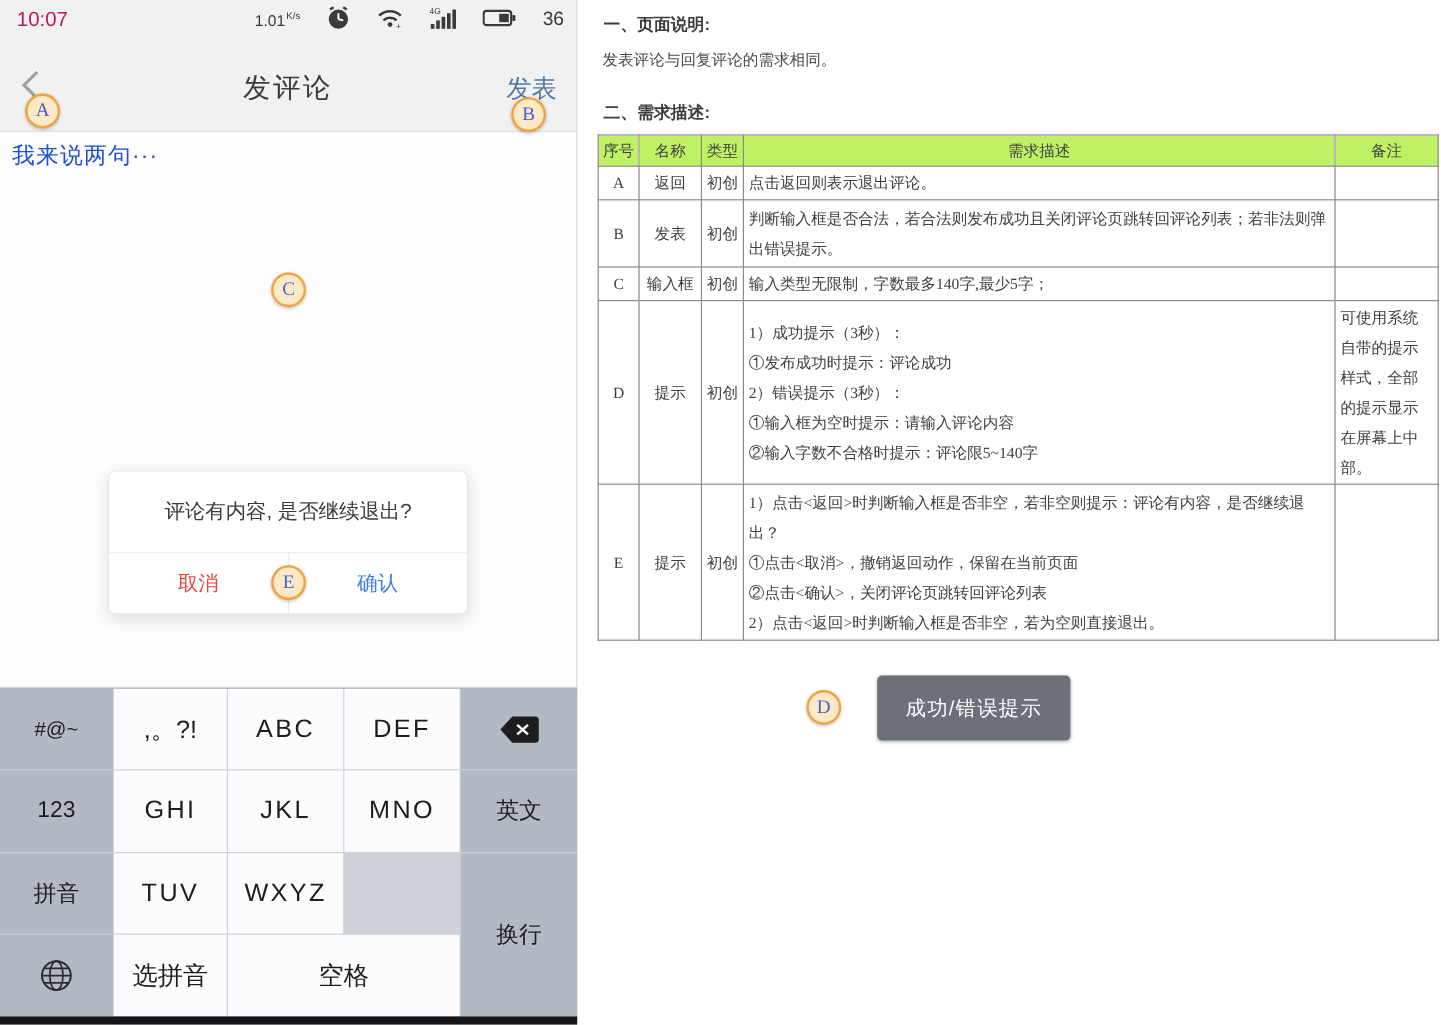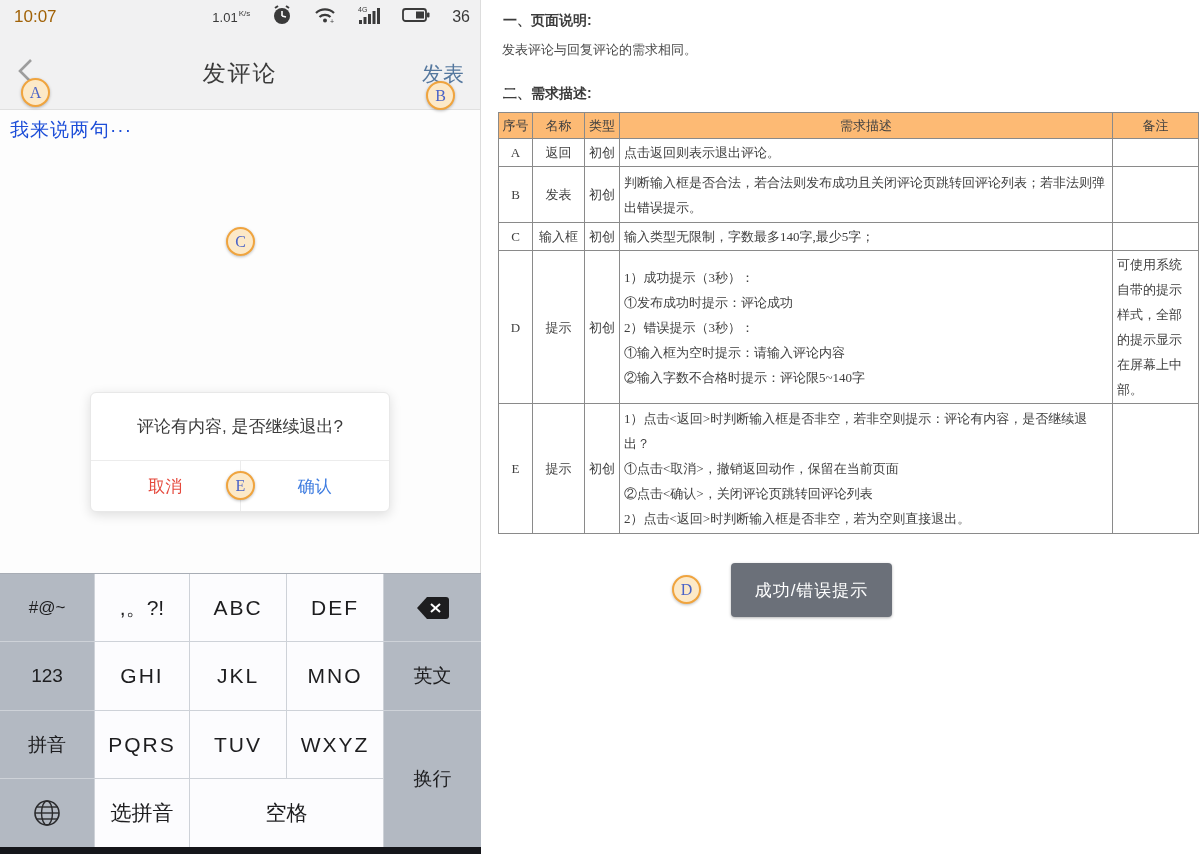--- a/index.html
+++ b/index.html
@@ -9,7 +9,7 @@
   
   .phone { position:absolute; left:0; top:0; width:481px; height:854px; background:#fdfdfd; border-right:1px solid #ddd; }
   .statusbar { position:absolute; left:0; top:0; width:100%; height:34px; background:#f1f1f2; display:flex; align-items:center; justify-content:space-between; padding:0 10px 0 14px; }
-  .sb-time { font-size:17px; color:#a16207; }
+  .sb-time { font-size:17px; color:#be185d; }
   .sb-right { display:flex; align-items:center; gap:22px; color:#3a3a3a; }
   .sb-speed { font-size:13px; display:flex; align-items:flex-start; }
   .sb-speed .unit { font-size:8px; line-height:8px; margin-left:1px; display:inline-block; text-align:center; }

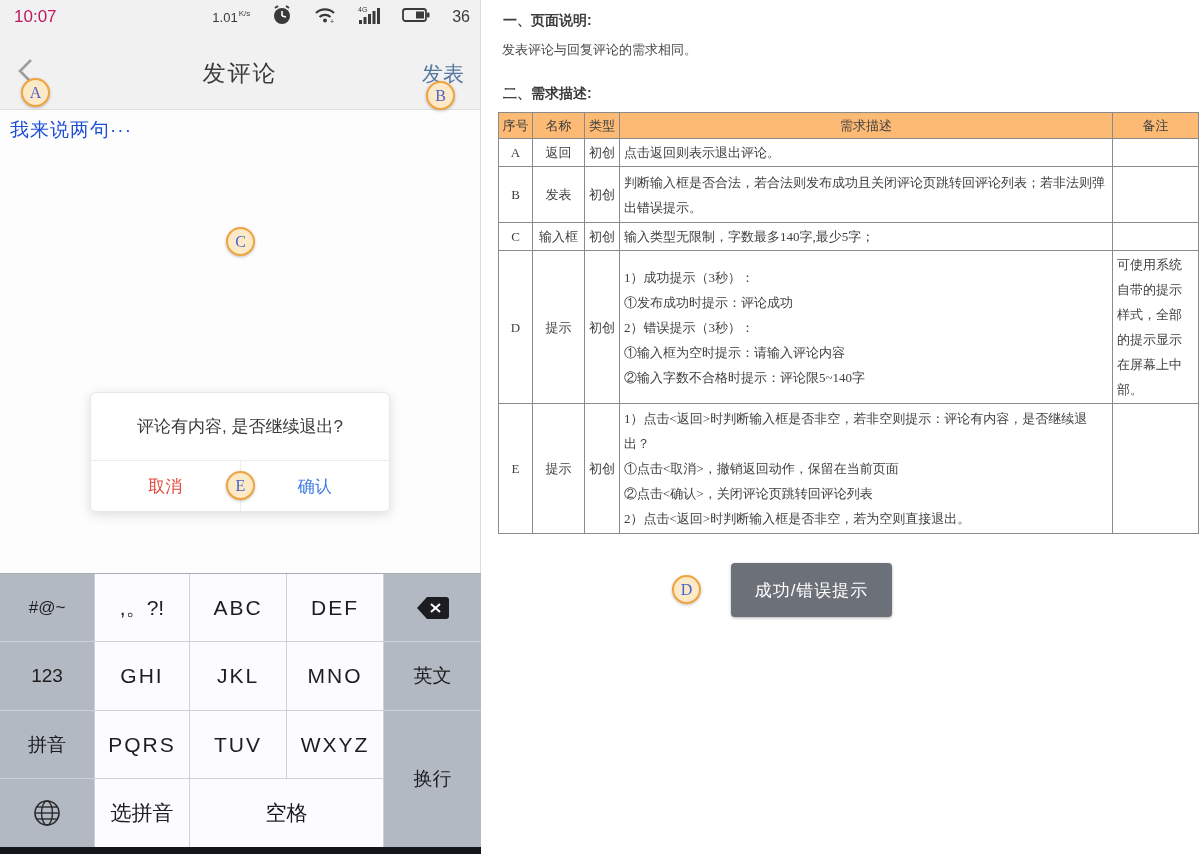--- a/index.html
+++ b/index.html
@@ -53,7 +53,7 @@
   .doc-p { position:absolute; font-size:13px; color:#4a4a4a; font-family:"Liberation Serif", serif; }
   .spec-table { position:absolute; left:16px; top:112px; width:700px; border-collapse:collapse; table-layout:fixed; font-family:"Liberation Serif", serif; font-size:13px; color:#404040; }
   .spec-table td, .spec-table th { border:1px solid #8a8a8a; vertical-align:middle; line-height:25px; overflow:hidden; }
-  .spec-table th { background:#fdba74; font-weight:normal; height:25px; text-align:center; }
+  .spec-table th { background:#bef264; font-weight:normal; height:25px; text-align:center; }
   .spec-table td.c { text-align:center; }
   .spec-table td.desc, .spec-table td.remark { padding:1px 4px; white-space:pre-line; text-align:left; }
   .demo-btn { position:absolute; left:249px; top:563px; width:161px; height:54px; background:#6b7079; border-radius:4px; color:#fff; font-size:17px; display:flex; align-items:center; justify-content:center; letter-spacing:1px; box-shadow:0 1px 3px rgba(0,0,0,0.3); cursor:pointer; }

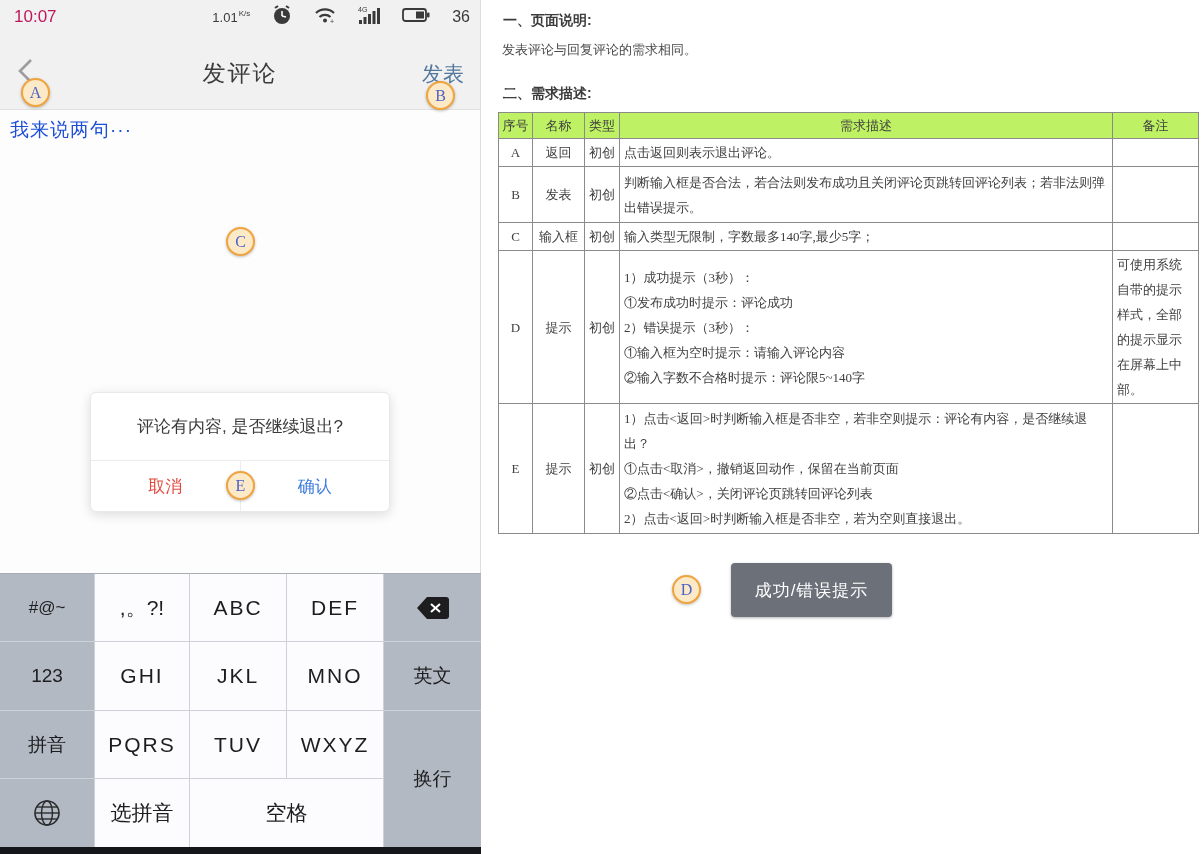--- a/index.html
+++ b/index.html
@@ -159,7 +159,6 @@
       <div class="key fn key-english">英文</div>
 
       <div class="key fn">拼音</div>
-      <div class="key letters">PQRS</div>
       <div class="key letters">TUV</div>
       <div class="key letters">WXYZ</div>
       <div class="key fn key-newline">换行</div>

